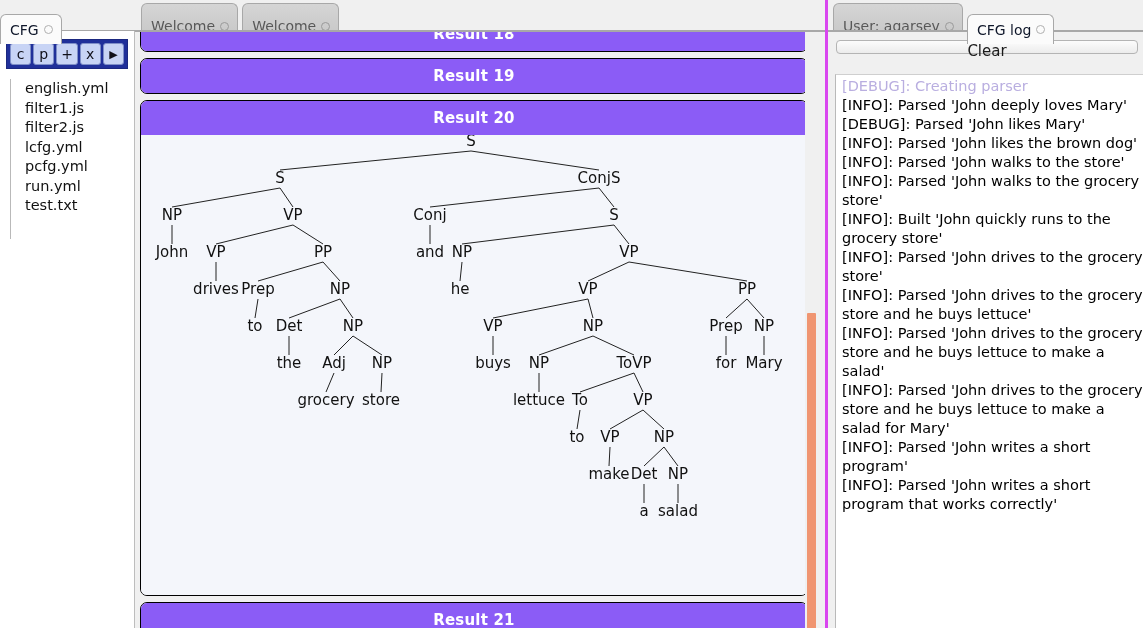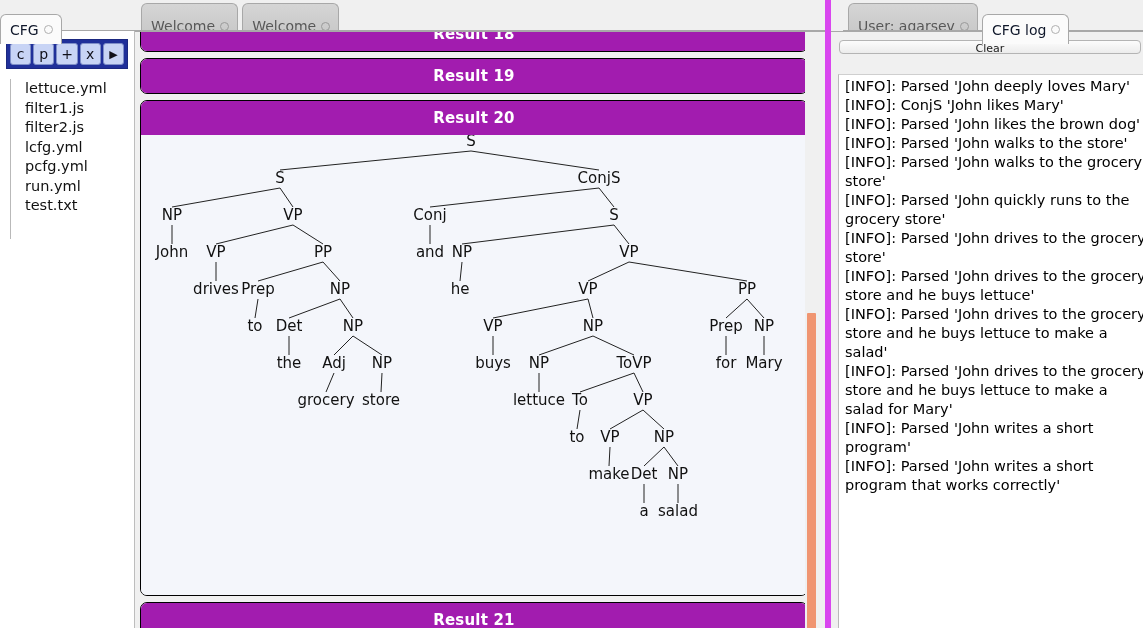--- a/index.html
+++ b/index.html
@@ -123,7 +123,7 @@
     overflow: hidden;
   }
   .result-header {
-    background: #a21caf;
+    background: #8b5cf6;
     color: #fff;
     text-align: center;
     font-size: 15px;

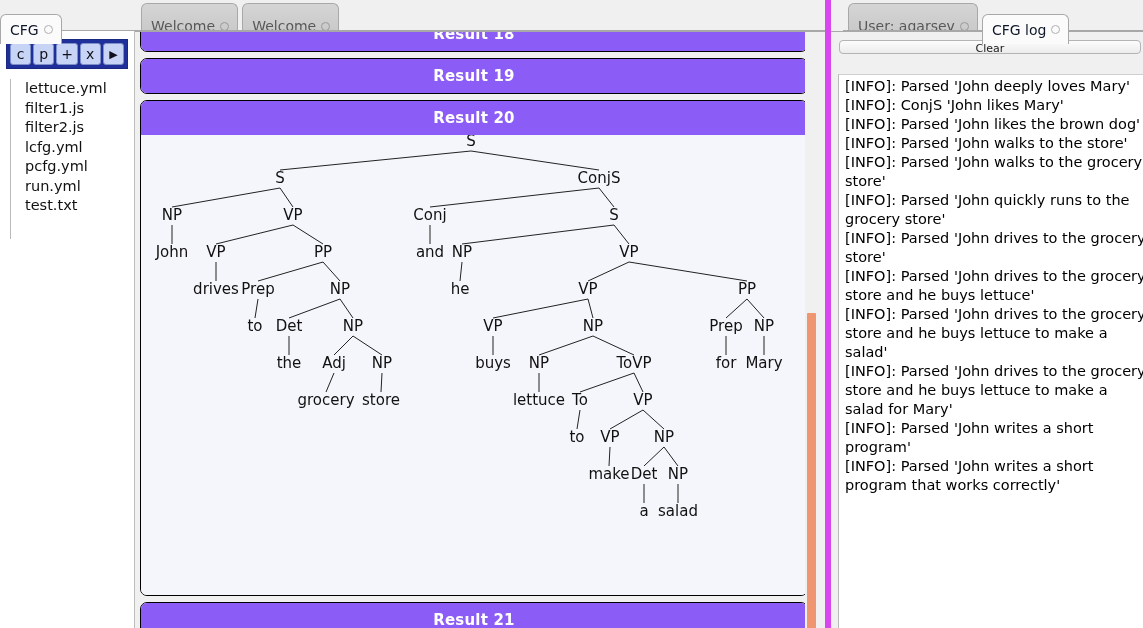--- a/index.html
+++ b/index.html
@@ -168,8 +168,7 @@
     width: 318px; height: 628px;
     position: relative;
     background: #f0f0f0;
-    border-left: 6px solid #d946ef;
-    padding-left: 12px;
+    border-left: 3px solid #d946ef;
   }
   #right-body {
     position: absolute; top: 31px; left: 0;

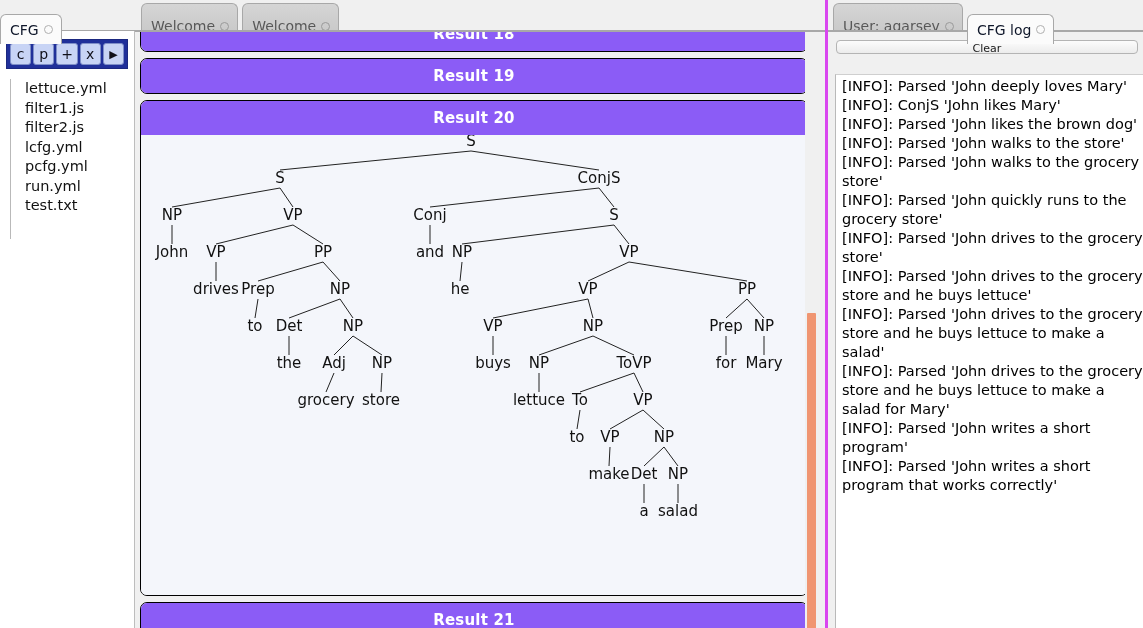--- a/index.html
+++ b/index.html
@@ -184,7 +184,7 @@
     background: linear-gradient(#fcfcfc, #ececec);
     border: 1px solid #b4b4b4;
     border-radius: 4px;
-    font-size: 11px;
+    font-size: 15px;
     color: #1a1a1a;
     cursor: pointer;
     font-family: "DejaVu Sans", "Liberation Sans", sans-serif;

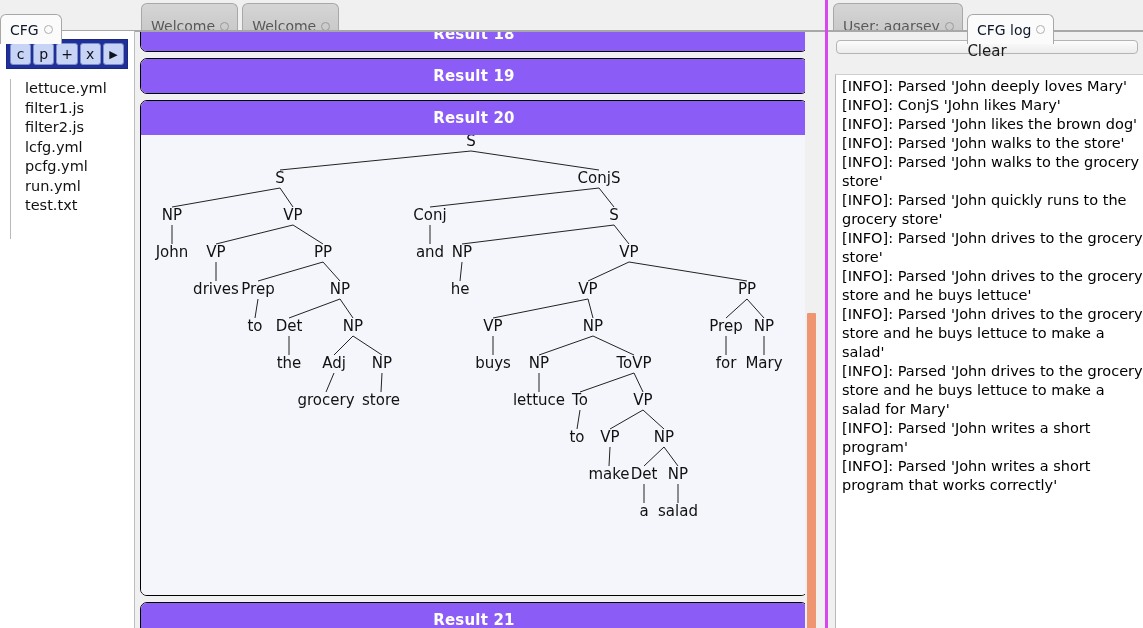--- a/index.html
+++ b/index.html
@@ -236,7 +236,7 @@
       </div>
 
       <div id="file-list">
-        <div class="file-item">lettuce.yml</div>
+        <div class="file-item">english.yml</div>
         <div class="file-item">filter1.js</div>
         <div class="file-item">filter2.js</div>
         <div class="file-item">lcfg.yml</div>

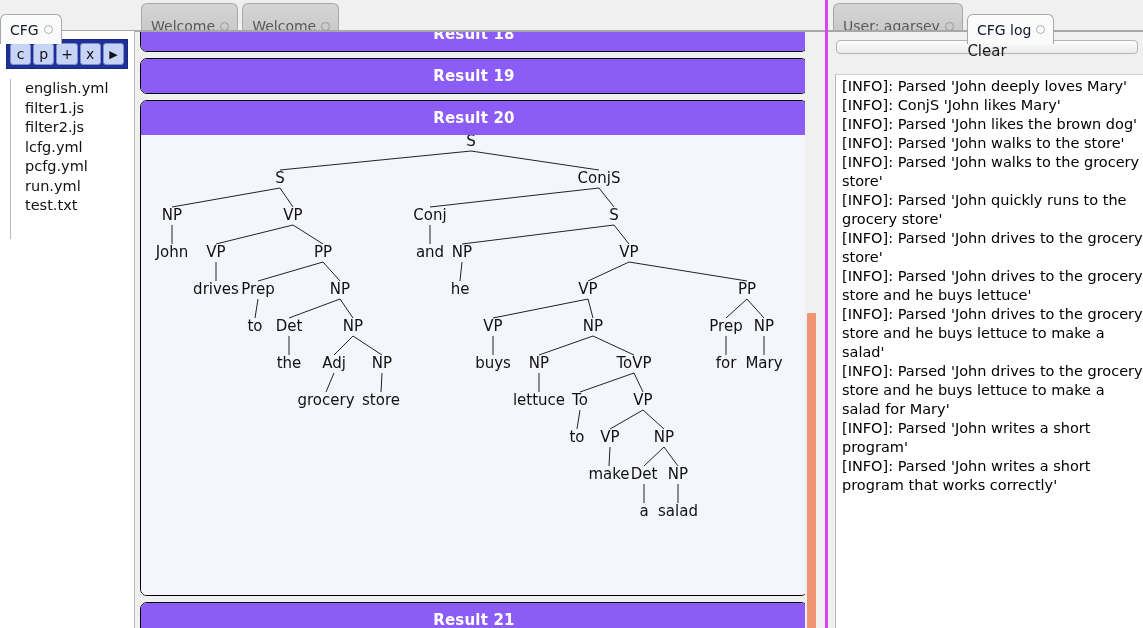--- a/index.html
+++ b/index.html
@@ -404,6 +404,7 @@
     <div id="right-body">
       <button id="clear-btn">Clear</button>
       <div id="log-box">
+          <div class="log-line log-debug">[DEBUG]: Creating parser</div>
           <div class="log-line log-info">[INFO]: Parsed 'John deeply loves Mary'</div>
           <div class="log-line log-info">[INFO]: ConjS 'John likes Mary'</div>
           <div class="log-line log-info">[INFO]: Parsed 'John likes the brown dog'</div>

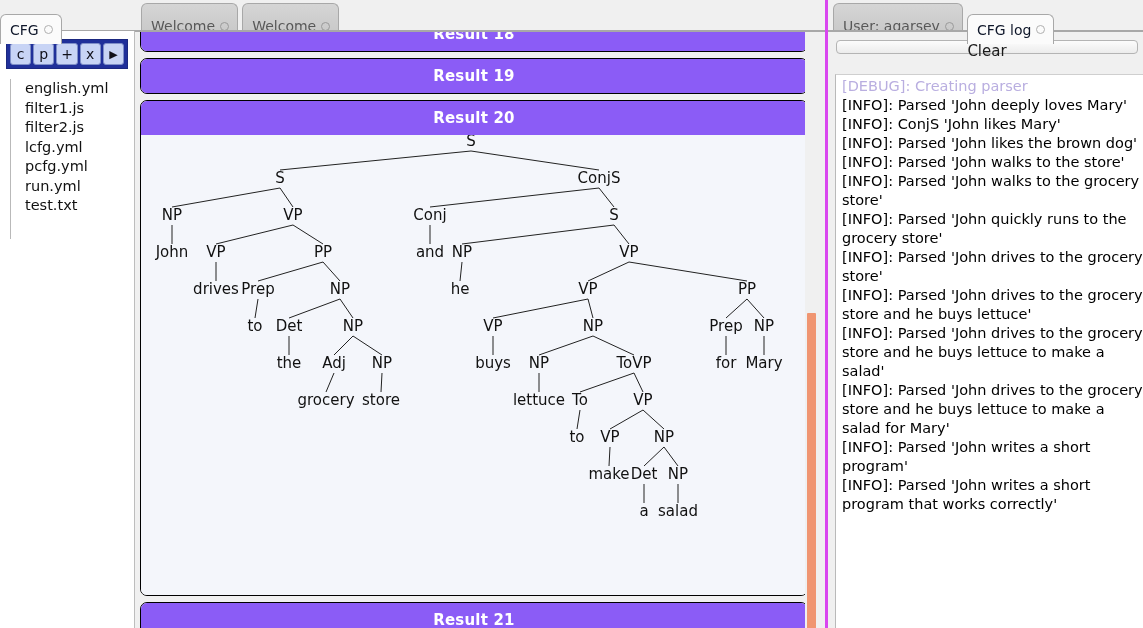--- a/index.html
+++ b/index.html
@@ -406,7 +406,7 @@
       <div id="log-box">
           <div class="log-line log-debug">[DEBUG]: Creating parser</div>
           <div class="log-line log-info">[INFO]: Parsed 'John deeply loves Mary'</div>
-          <div class="log-line log-info">[INFO]: ConjS 'John likes Mary'</div>
+          <div class="log-line log-info">[DEBUG]: Parsed 'John likes Mary'</div>
           <div class="log-line log-info">[INFO]: Parsed 'John likes the brown dog'</div>
           <div class="log-line log-info">[INFO]: Parsed 'John walks to the store'</div>
           <div class="log-line log-info">[INFO]: Parsed 'John walks to the grocery store'</div>

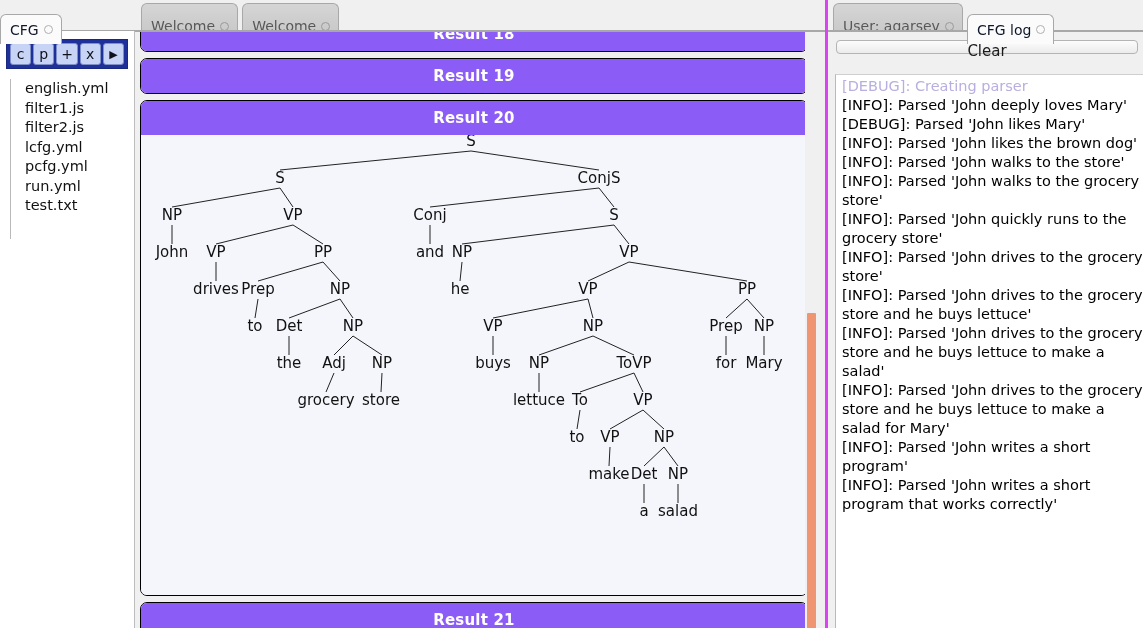--- a/index.html
+++ b/index.html
@@ -410,7 +410,7 @@
           <div class="log-line log-info">[INFO]: Parsed 'John likes the brown dog'</div>
           <div class="log-line log-info">[INFO]: Parsed 'John walks to the store'</div>
           <div class="log-line log-info">[INFO]: Parsed 'John walks to the grocery store'</div>
-          <div class="log-line log-info">[INFO]: Parsed 'John quickly runs to the grocery store'</div>
+          <div class="log-line log-info">[INFO]: Built 'John quickly runs to the grocery store'</div>
           <div class="log-line log-info">[INFO]: Parsed 'John drives to the grocery store'</div>
           <div class="log-line log-info">[INFO]: Parsed 'John drives to the grocery store and he buys lettuce'</div>
           <div class="log-line log-info">[INFO]: Parsed 'John drives to the grocery store and he buys lettuce to make a salad'</div>

